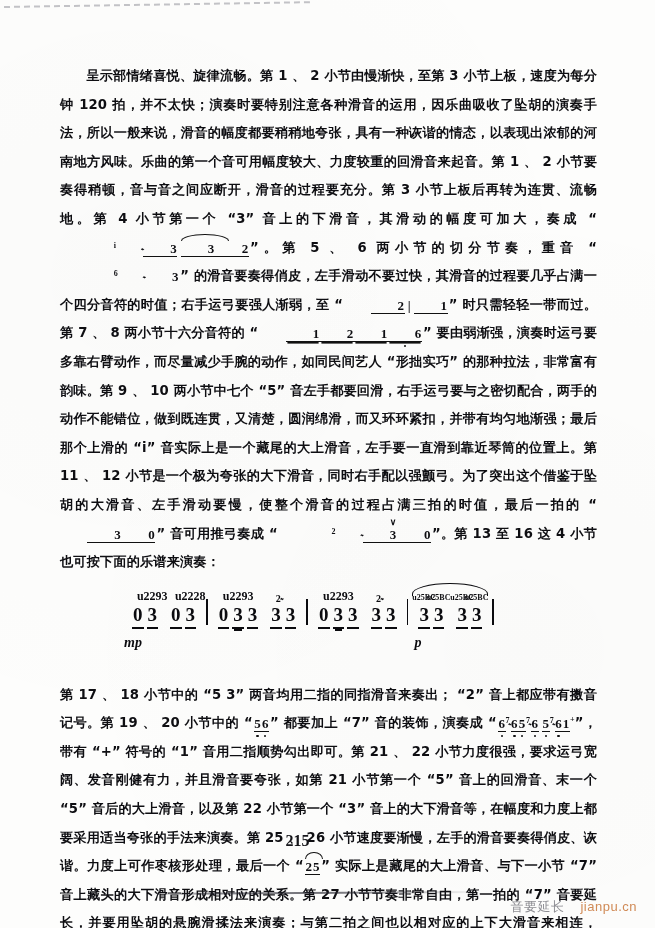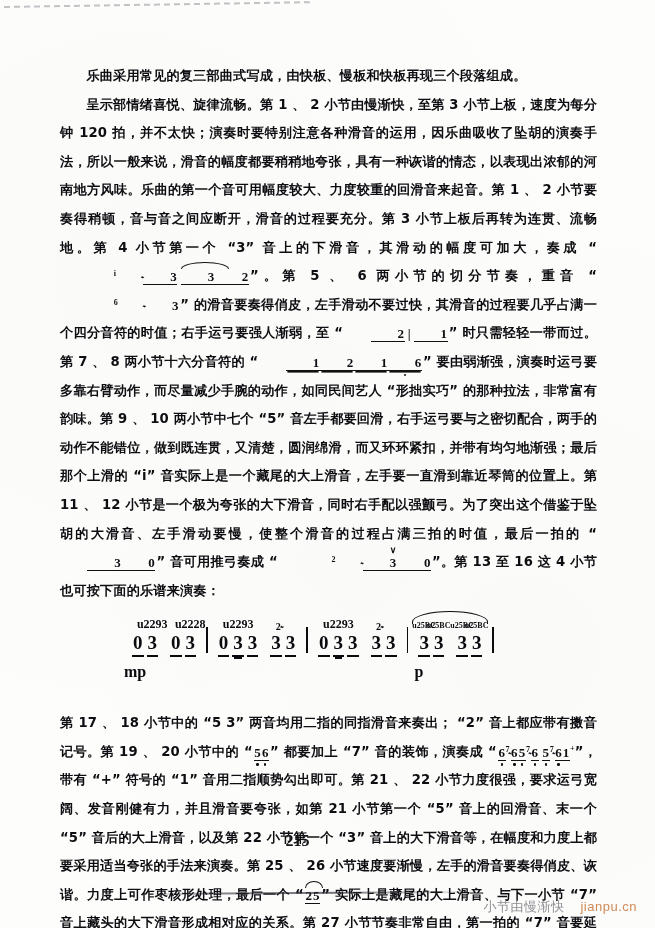--- a/index.html
+++ b/index.html
@@ -269,9 +269,6 @@
 
   <div class="content">
 
-    <p class="para indent">
-      <span>乐曲采用常见的复三部曲式写成，由快板、慢板和快板再现三个段落组成。</span>
-    </p>
 
     <p class="para indent">
       <span>呈示部情绪喜悦、旋律流畅。第 1 、 2 小节由慢渐快，至第 3 小节上板，速度为每分钟 120 拍，并不太快；演奏时要特别注意各种滑音的运用，因乐曲吸收了坠胡的演奏手法，所以一般来说，滑音的幅度都要稍稍地夸张，具有一种诙谐的情态，以表现出浓郁的河南地方风味。乐曲的第一个音可用幅度较大、力度较重的回滑音来起音。第 1 、 2 小节要奏得稍顿，音与音之间应断开，滑音的过程要充分。第 3 小节上板后再转为连贯、流畅地。第 4 小节第一个 “3” 音上的下滑音，其滑动的幅度可加大，奏成 “</span><span class="jp"><span class="grace">i</span><span class="hook">𝆝</span><span class="n b1">3</span>&nbsp;<span class="n b1" style="position:relative;">3<span class="slur" style="left:0;right:-14px;"></span></span><span class="n b1">2</span></span><span>”。第 5 、 6 两小节的切分节奏，重音 “</span><span class="jp"><span class="grace">6</span><span class="hook">𝆝</span><span class="n">3</span></span><span>” 的滑音要奏得俏皮，左手滑动不要过快，其滑音的过程要几乎占满一个四分音符的时值；右手运弓要强人渐弱，至 “</span><span class="jp"><span class="n b1">2</span><span style="padding:0 3px;">|</span><span class="n b1">1</span></span><span>” 时只需轻轻一带而过。第 7 、 8 两小节十六分音符的 “</span><span class="jp"><span class="n b2">1</span><span class="n b2">2</span><span class="n b2">1</span><span class="n b2 dlow">6</span></span><span>” 要由弱渐强，演奏时运弓要多靠右臂动作，而尽量减少手腕的动作，如同民间艺人 “形拙实巧” 的那种拉法，非常富有韵味。第 9 、 10 两小节中七个 “5” 音左手都要回滑，右手运弓要与之密切配合，两手的动作不能错位，做到既连贯，又清楚，圆润绵滑，而又环环紧扣，并带有均匀地渐强；最后那个上滑的 “i” 音实际上是一个藏尾的大上滑音，左手要一直滑到靠近琴筒的位置上。第 11 、 12 小节是一个极为夸张的大下滑音，同时右手配以强颤弓。为了突出这个借鉴于坠胡的大滑音、左手滑动要慢，使整个滑音的过程占满三拍的时值，最后一拍的 “</span><span class="jp"><span class="n b1">3</span><span class="n b1">0</span></span><span>” 音可用推弓奏成 “</span><span class="jp"><span class="grace">2</span><span class="hook">𝆝</span><span class="n b1" style="position:relative;">3<span class="supmark">∨</span></span><span class="n b1">0</span></span><span>”。第 13 至 16 这 4 小节也可按下面的乐谱来演奏：</span>

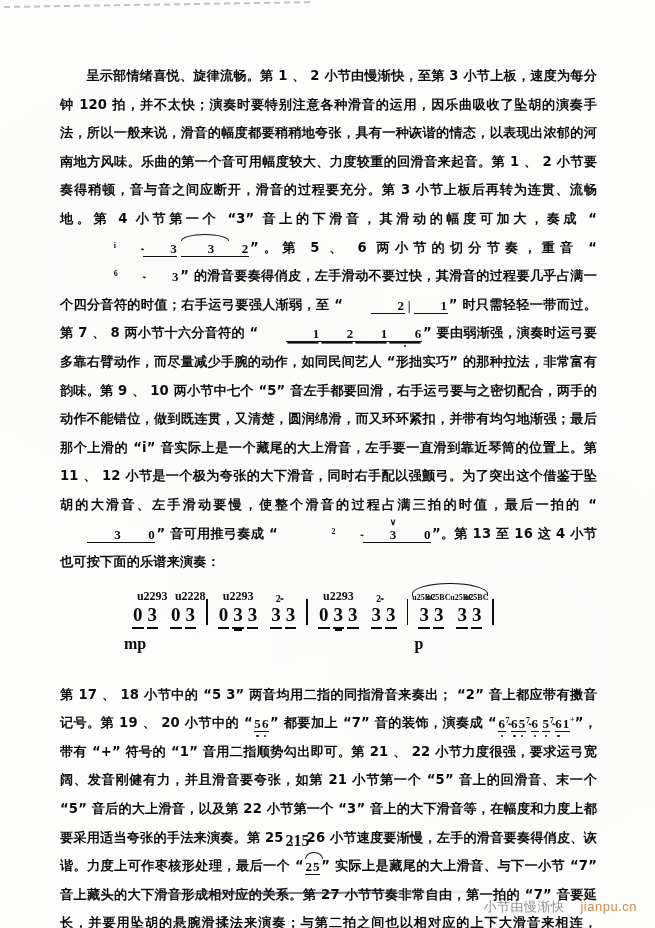--- a/index.html
+++ b/index.html
@@ -212,8 +212,9 @@
     position: absolute;
     top: 30px;
     font-family: "Liberation Serif", serif;
-    font-weight: 700;
-    font-size: 16px;
+    font-style: italic;
+    font-weight: 700;
+    font-size: 14px;
     color: #0b0b0f;
   }
   .phrase-slur {

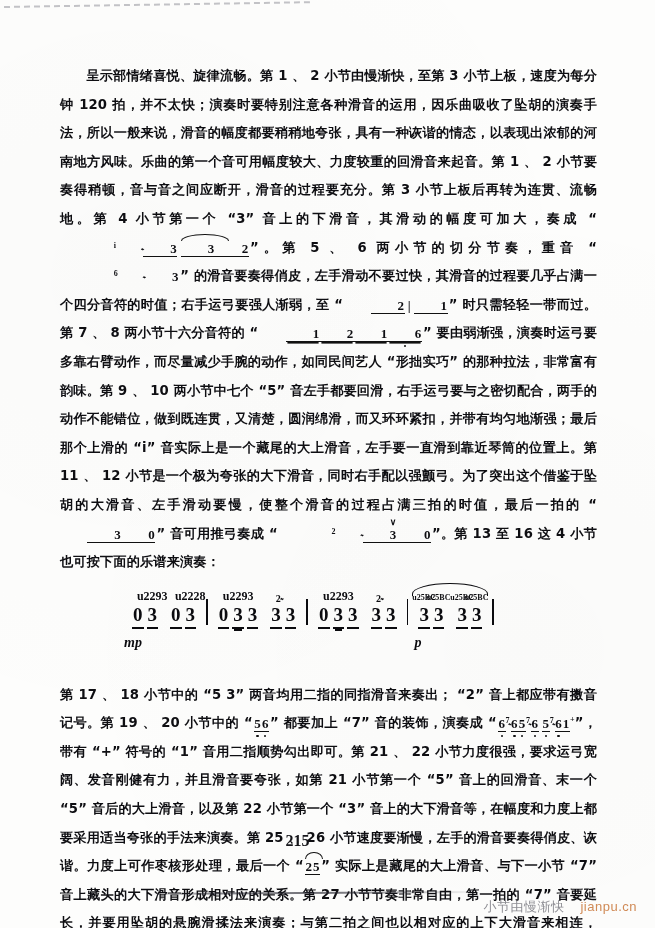--- a/index.html
+++ b/index.html
@@ -349,7 +349,7 @@
   <div class="bottom-artifact"></div>
 
   <div class="watermark">
-    <span class="wm-cn">小节由慢渐快</span><span class="wm-url">jianpu.cn</span>
+    <span class="wm-cn">音要延长</span><span class="wm-url">jianpu.cn</span>
   </div>
 
 </div>

